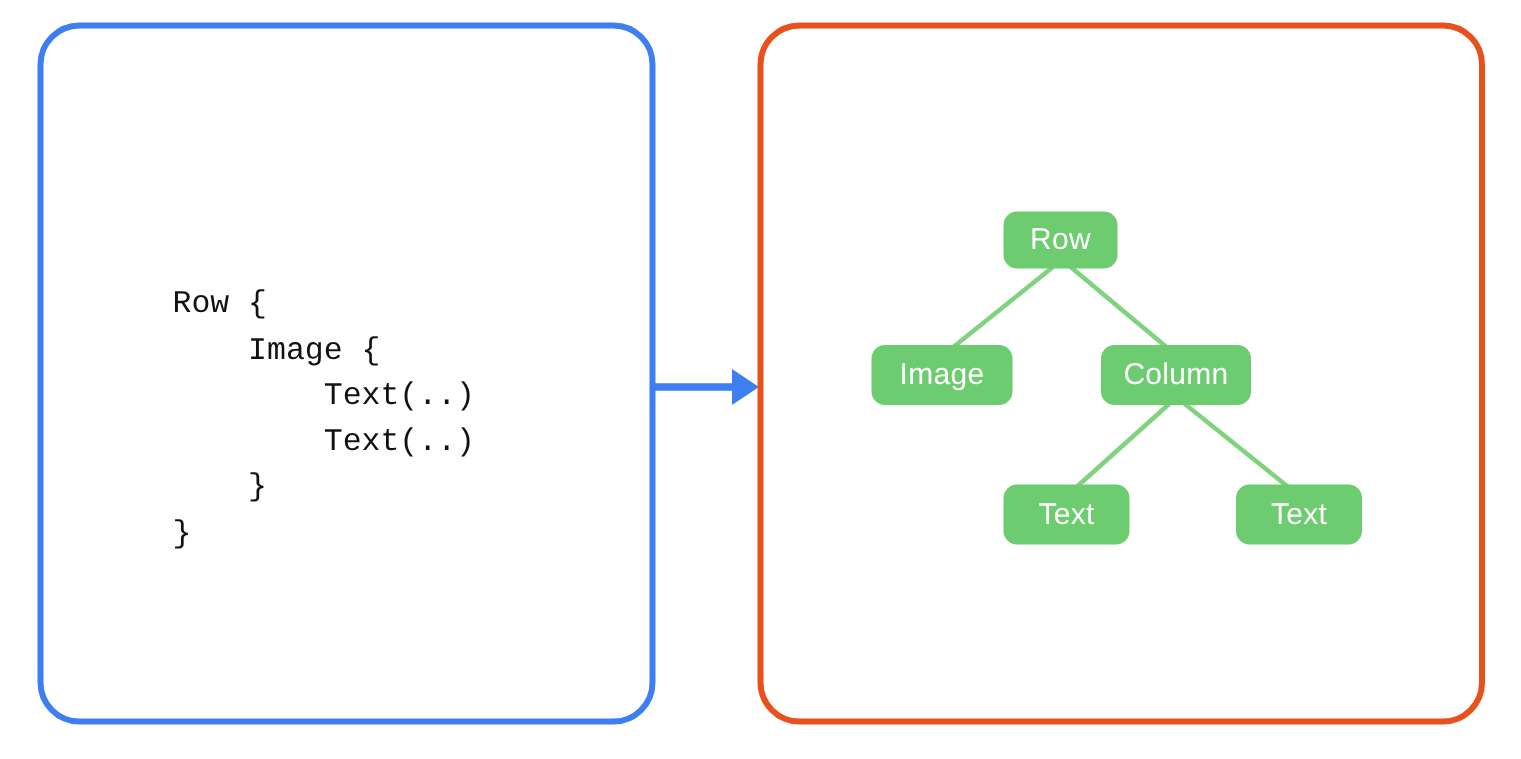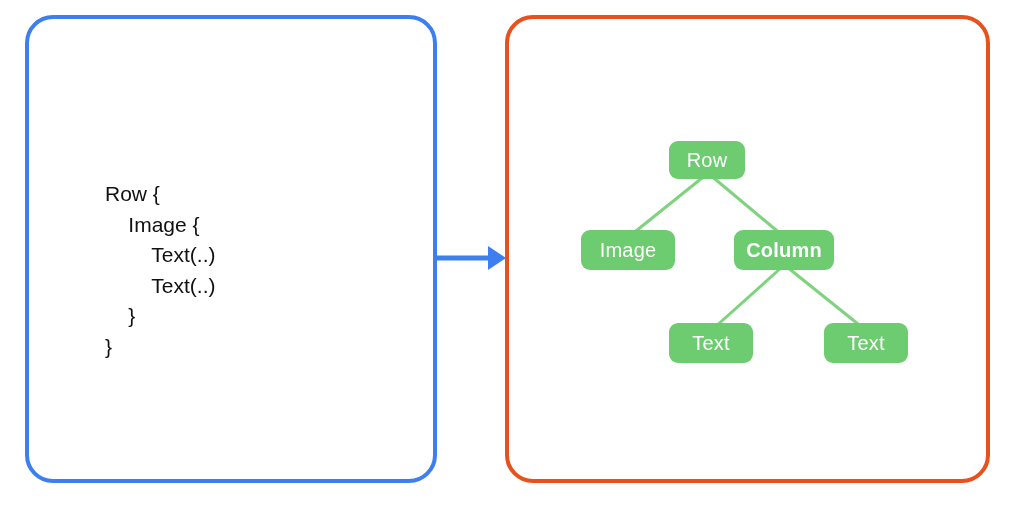--- a/index.html
+++ b/index.html
@@ -41,8 +41,8 @@
     position: absolute;
     left: 76px;
     top: 160px;
-    margin: 0;
-    font-family: Liberation Sans, sans-serif;
+    margin: 10px;
+    font-family: Liberation Mono, monospace;
     font-size: 21px;
     line-height: 30.5px;
     color: var(--code-text);

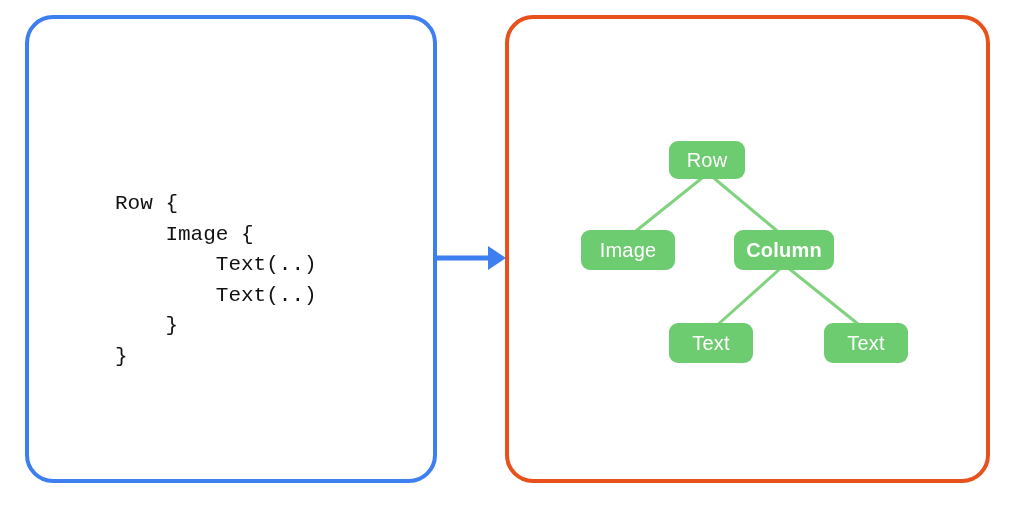--- a/index.html
+++ b/index.html
@@ -91,7 +91,7 @@
   }
   .node-row    { left: 160px; top: 122px; width: 76px;  height: 38px; }
   .node-image  { left: 72px;  top: 211px; width: 94px;  height: 40px; }
-  .node-column { left: 225px; top: 211px; width: 100px; height: 40px; font-weight: bold; }
+  .node-column { left: 225px; top: 211px; width: 100px; height: 40px; }
   .node-text1  { left: 160px; top: 304px; width: 84px;  height: 40px; }
   .node-text2  { left: 315px; top: 304px; width: 84px;  height: 40px; }
 </style>

